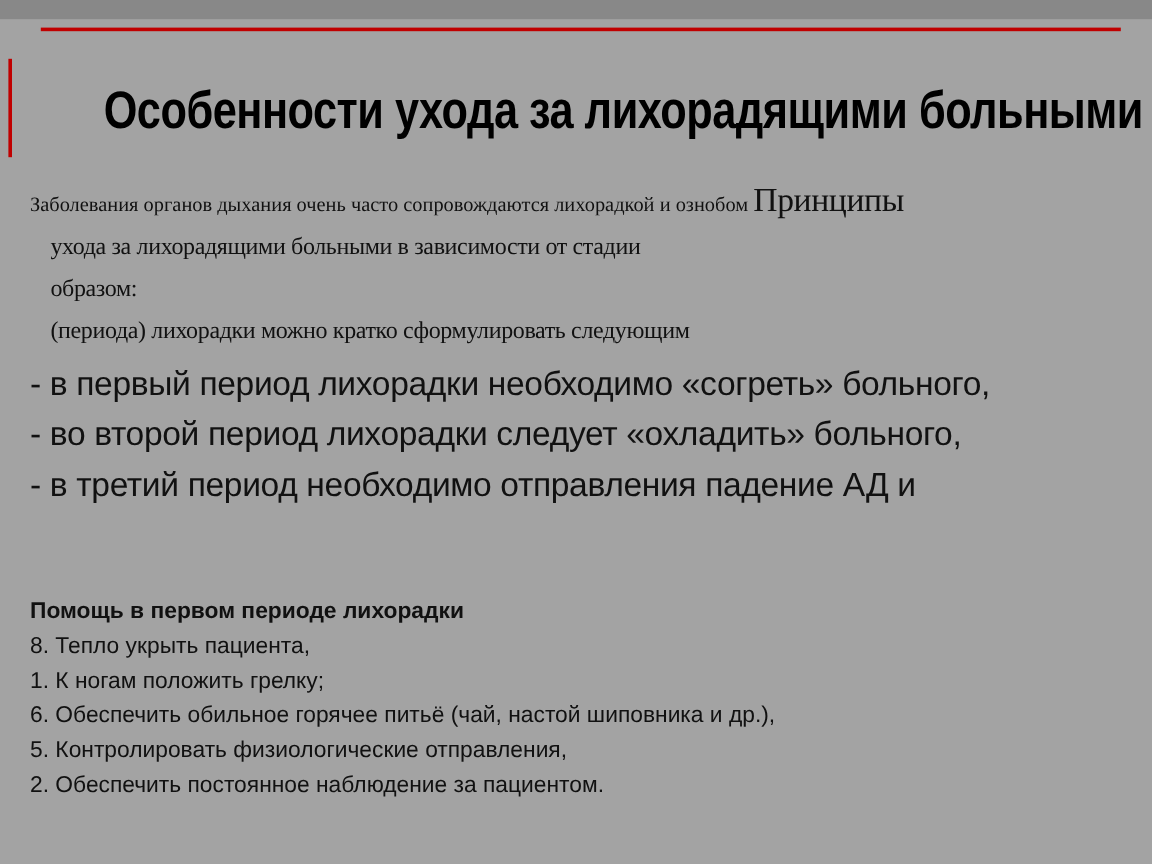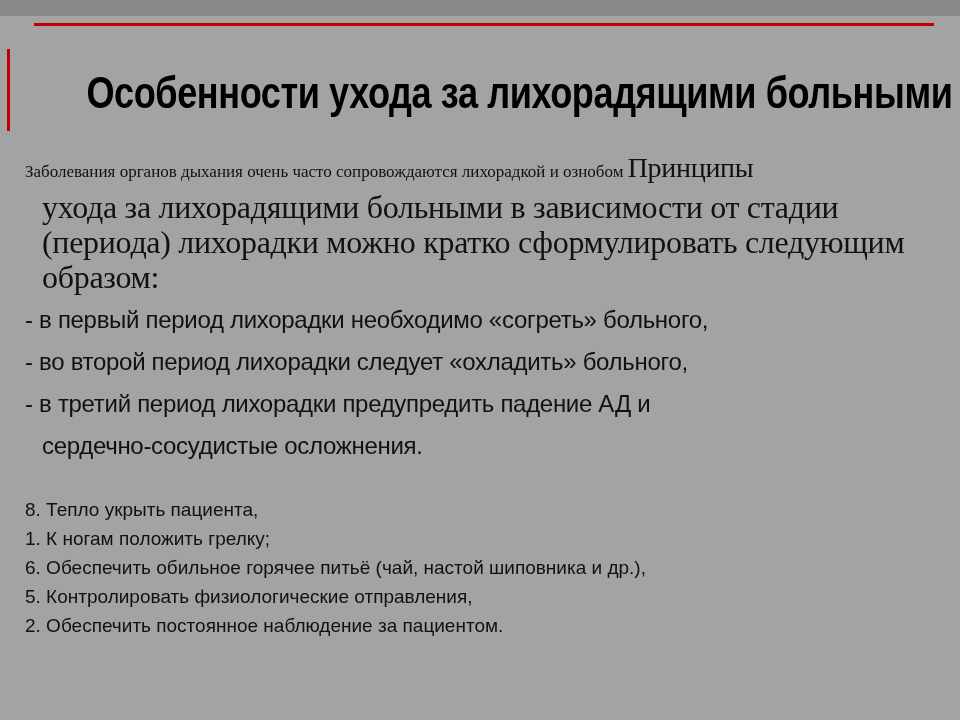--- a/index.html
+++ b/index.html
@@ -47,7 +47,7 @@
     letter-spacing:-0.3px;
   }
   .big {
-    font-size:32px;
+    font-size:20px;
     letter-spacing:-0.3px;
     line-height:35px;
     white-space:nowrap;

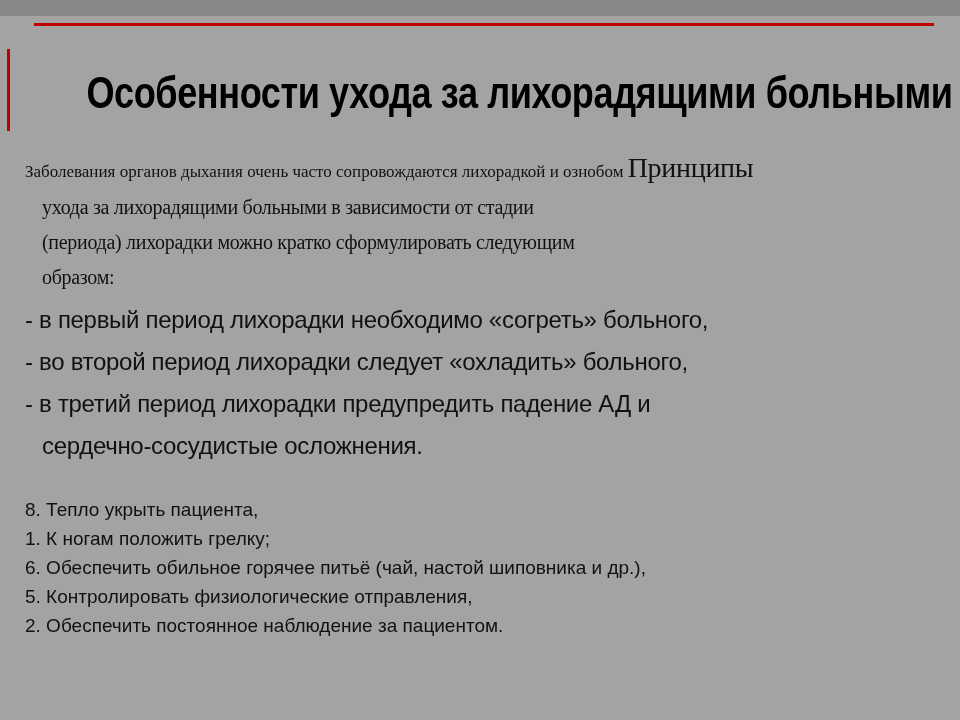--- a/index.html
+++ b/index.html
@@ -87,8 +87,8 @@
     </div>
     <div class="intro-rest">
       <div class="big">ухода за лихорадящими больными в зависимости от стадии</div>
+      <div class="big">образом:</div>
       <div class="big">(периода) лихорадки можно кратко сформулировать следующим</div>
-      <div class="big">образом:</div>
     </div>
   </div>
 

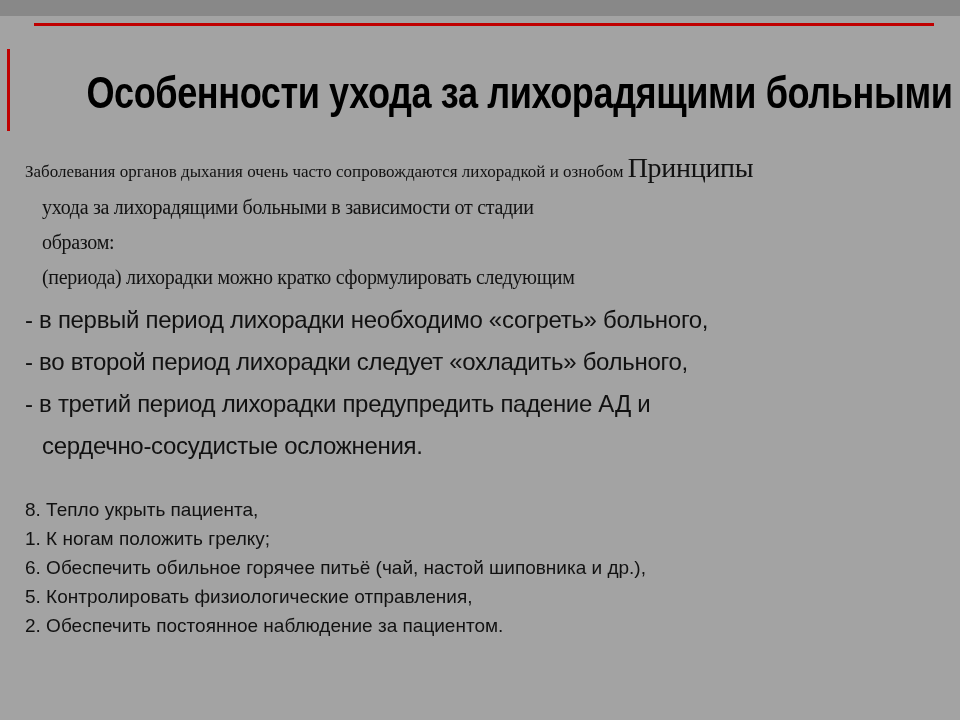--- a/index.html
+++ b/index.html
@@ -57,7 +57,7 @@
     position:absolute; left:25px; top:287px; right:10px;
   }
   .b-line {
-    font-size:24px;
+    font-size:28px;
     letter-spacing:-0.3px;
     line-height:34px;
     margin-bottom:8px;

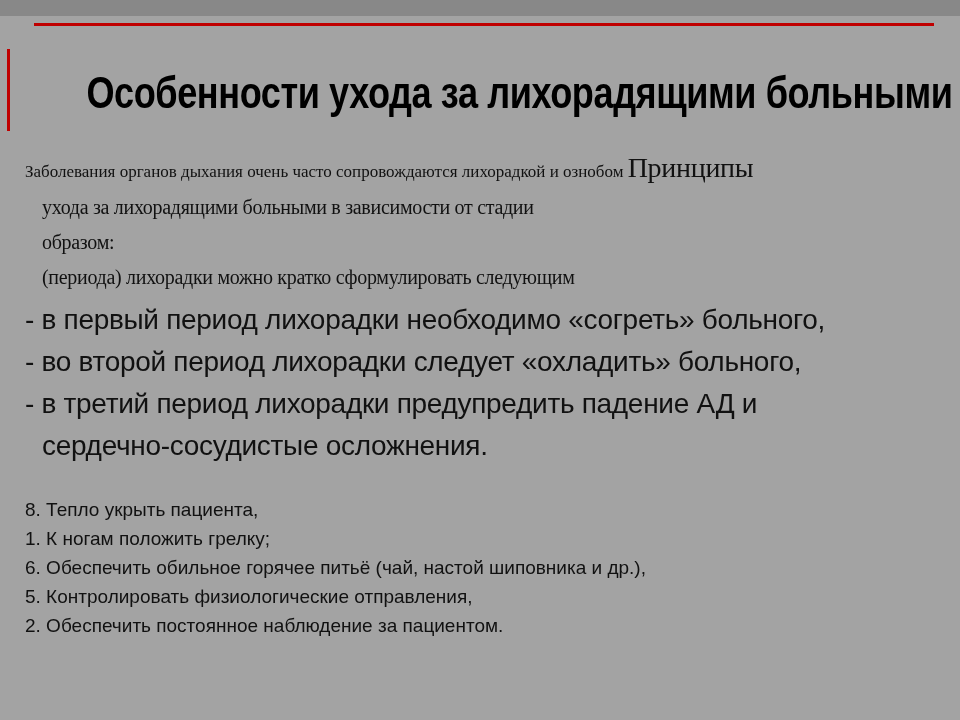--- a/index.html
+++ b/index.html
@@ -95,7 +95,7 @@
   <div class="bullets">
     <div class="b-line">- в первый период лихорадки необходимо «согреть» больного,</div>
     <div class="b-line">- во второй период лихорадки следует «охладить» больного,</div>
-    <div class="b-line">- в третий период лихорадки предупредить падение АД и</div>
+    <div class="b-line">- в третий период необходимо отправления падение АД и</div>
     <div class="b-line cont">сердечно-сосудистые осложнения.</div>
   </div>
 

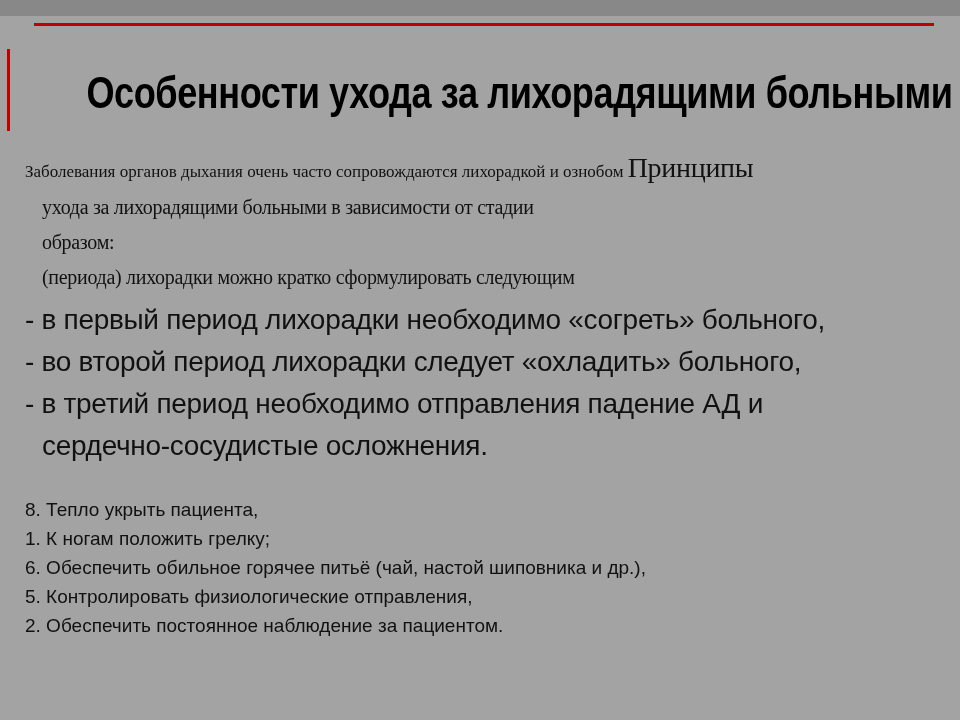--- a/index.html
+++ b/index.html
@@ -96,7 +96,6 @@
     <div class="b-line">- в первый период лихорадки необходимо «согреть» больного,</div>
     <div class="b-line">- во второй период лихорадки следует «охладить» больного,</div>
     <div class="b-line">- в третий период необходимо отправления падение АД и</div>
-    <div class="b-line cont">сердечно-сосудистые осложнения.</div>
   </div>
 
   <div class="help">

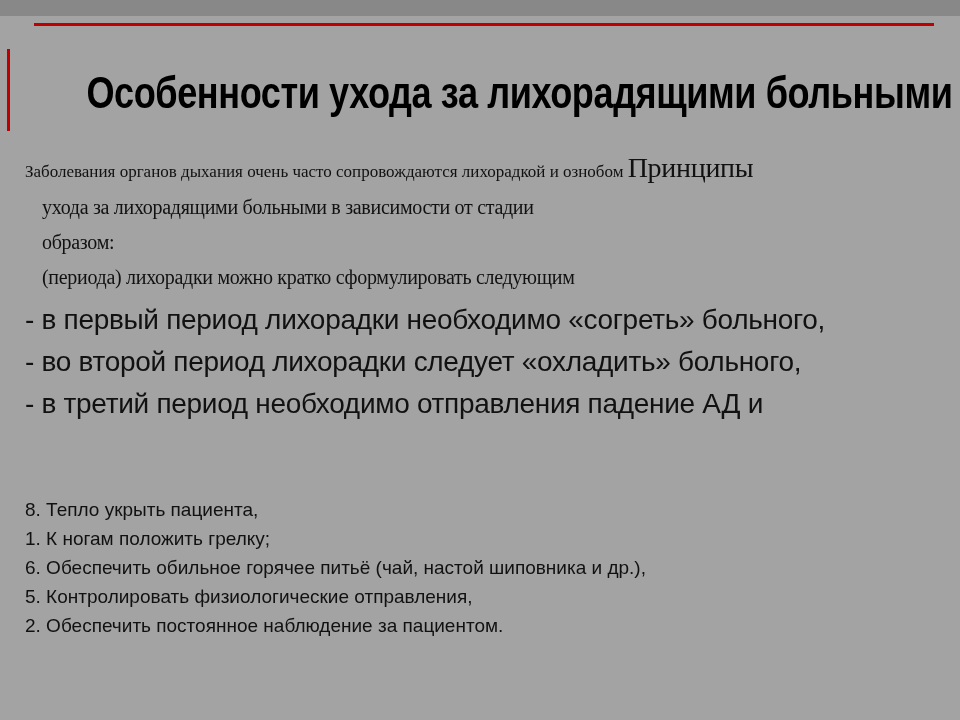--- a/index.html
+++ b/index.html
@@ -99,6 +99,7 @@
   </div>
 
   <div class="help">
+    <div class="heading">Помощь в первом периоде лихорадки</div>
     <div>8. Тепло укрыть пациента,</div>
     <div>1. К ногам положить грелку;</div>
     <div>6. Обеспечить обильное горячее питьё (чай, настой шиповника и др.),</div>

